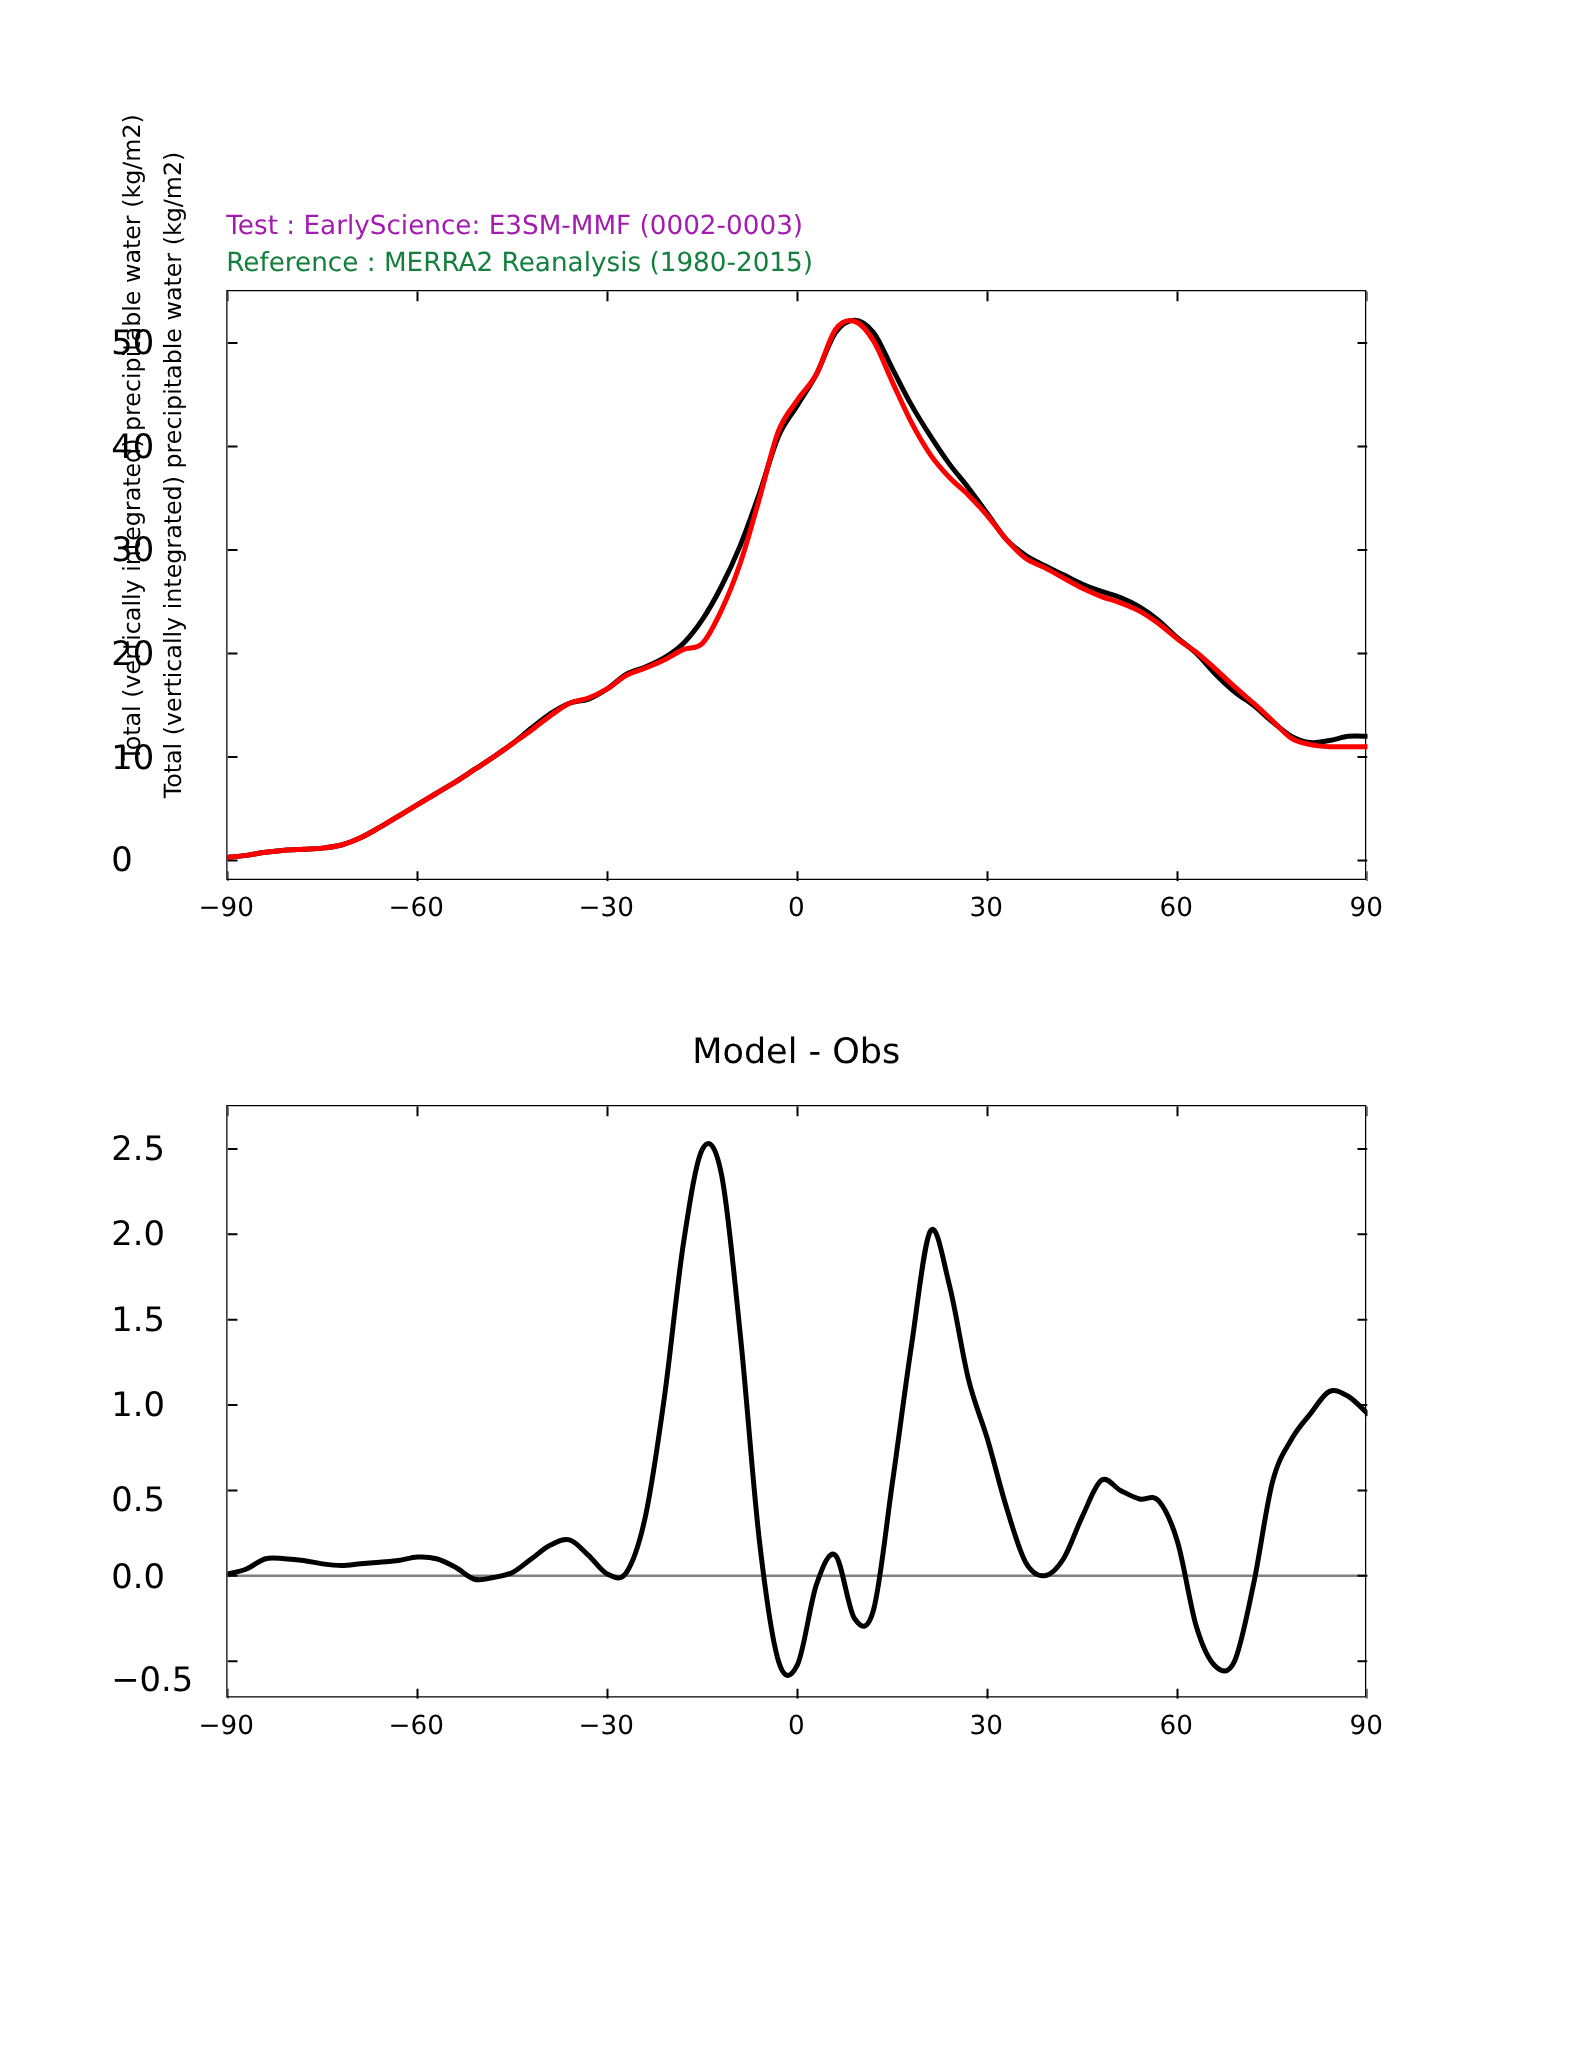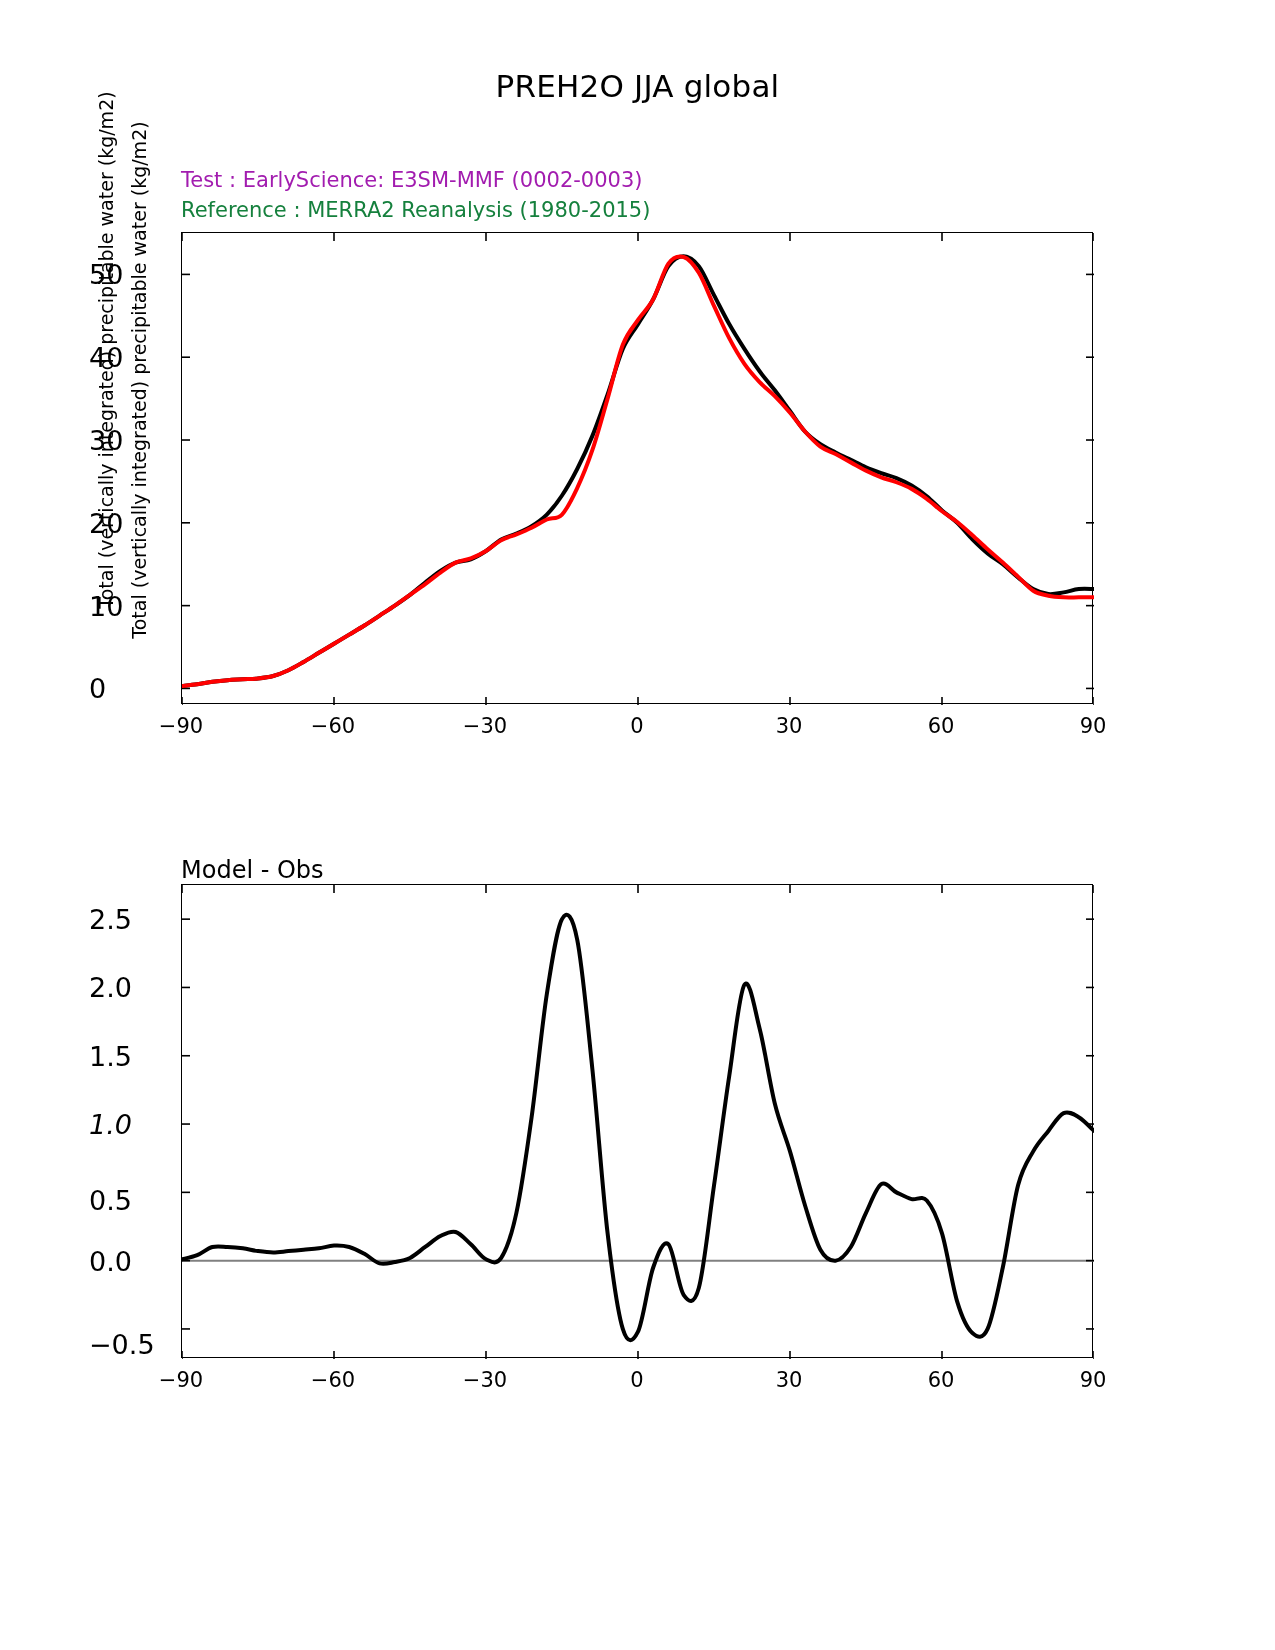--- a/index.html
+++ b/index.html
@@ -108,7 +108,6 @@
 
 <div class="page">
 
-  <div id="main-title">PREH2O JJA global</div>
 
   <div id="top-legend">
     <div class="legend-test">Test : EarlyScience: E3SM-MMF (0002-0003)</div>

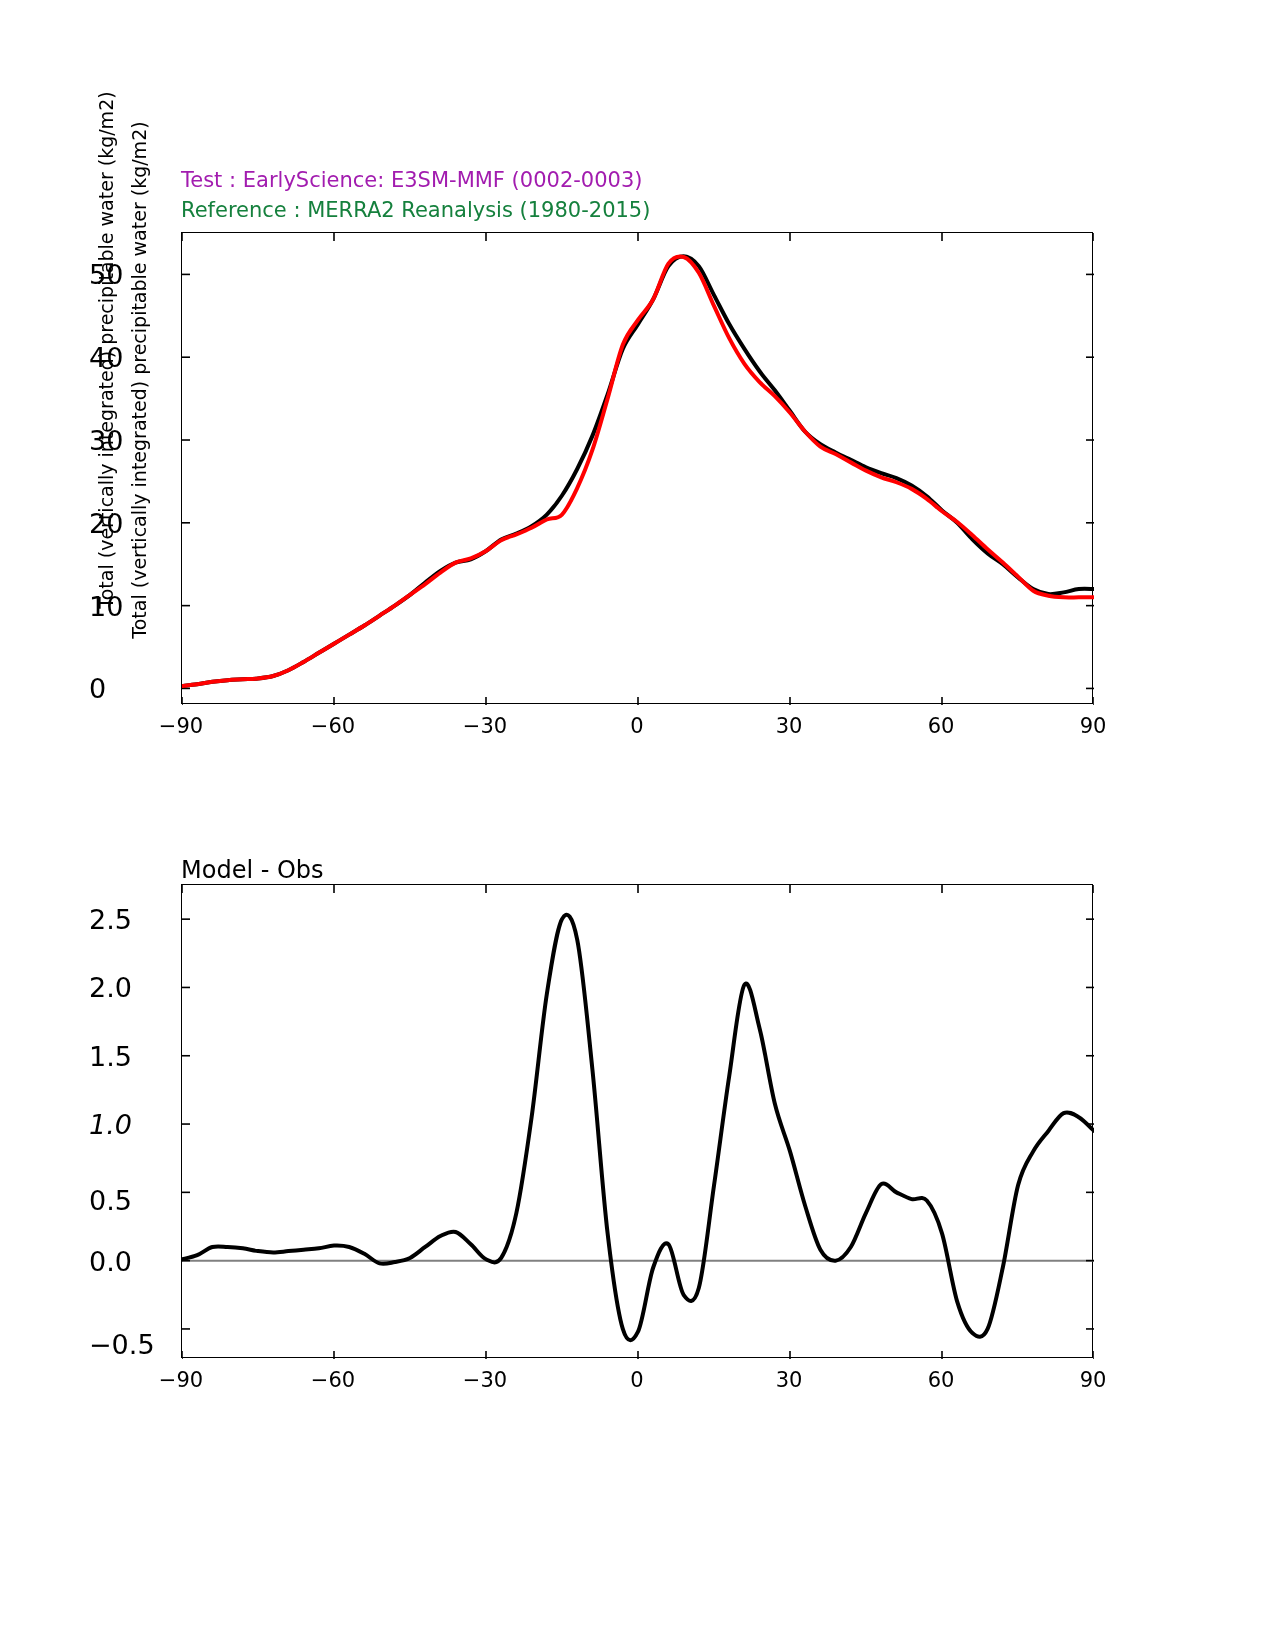--- a/index.html
+++ b/index.html
@@ -71,9 +71,10 @@
   }
   #bottom-subtitle{
     position:absolute;
-    left:181px;top:856px;
+    left:181px;top:824px;
     width:912px;
-    font-size:24px;
+    text-align:center;
+    font-size:28px;
   }
   #bottom-ylabel{
     position:absolute;

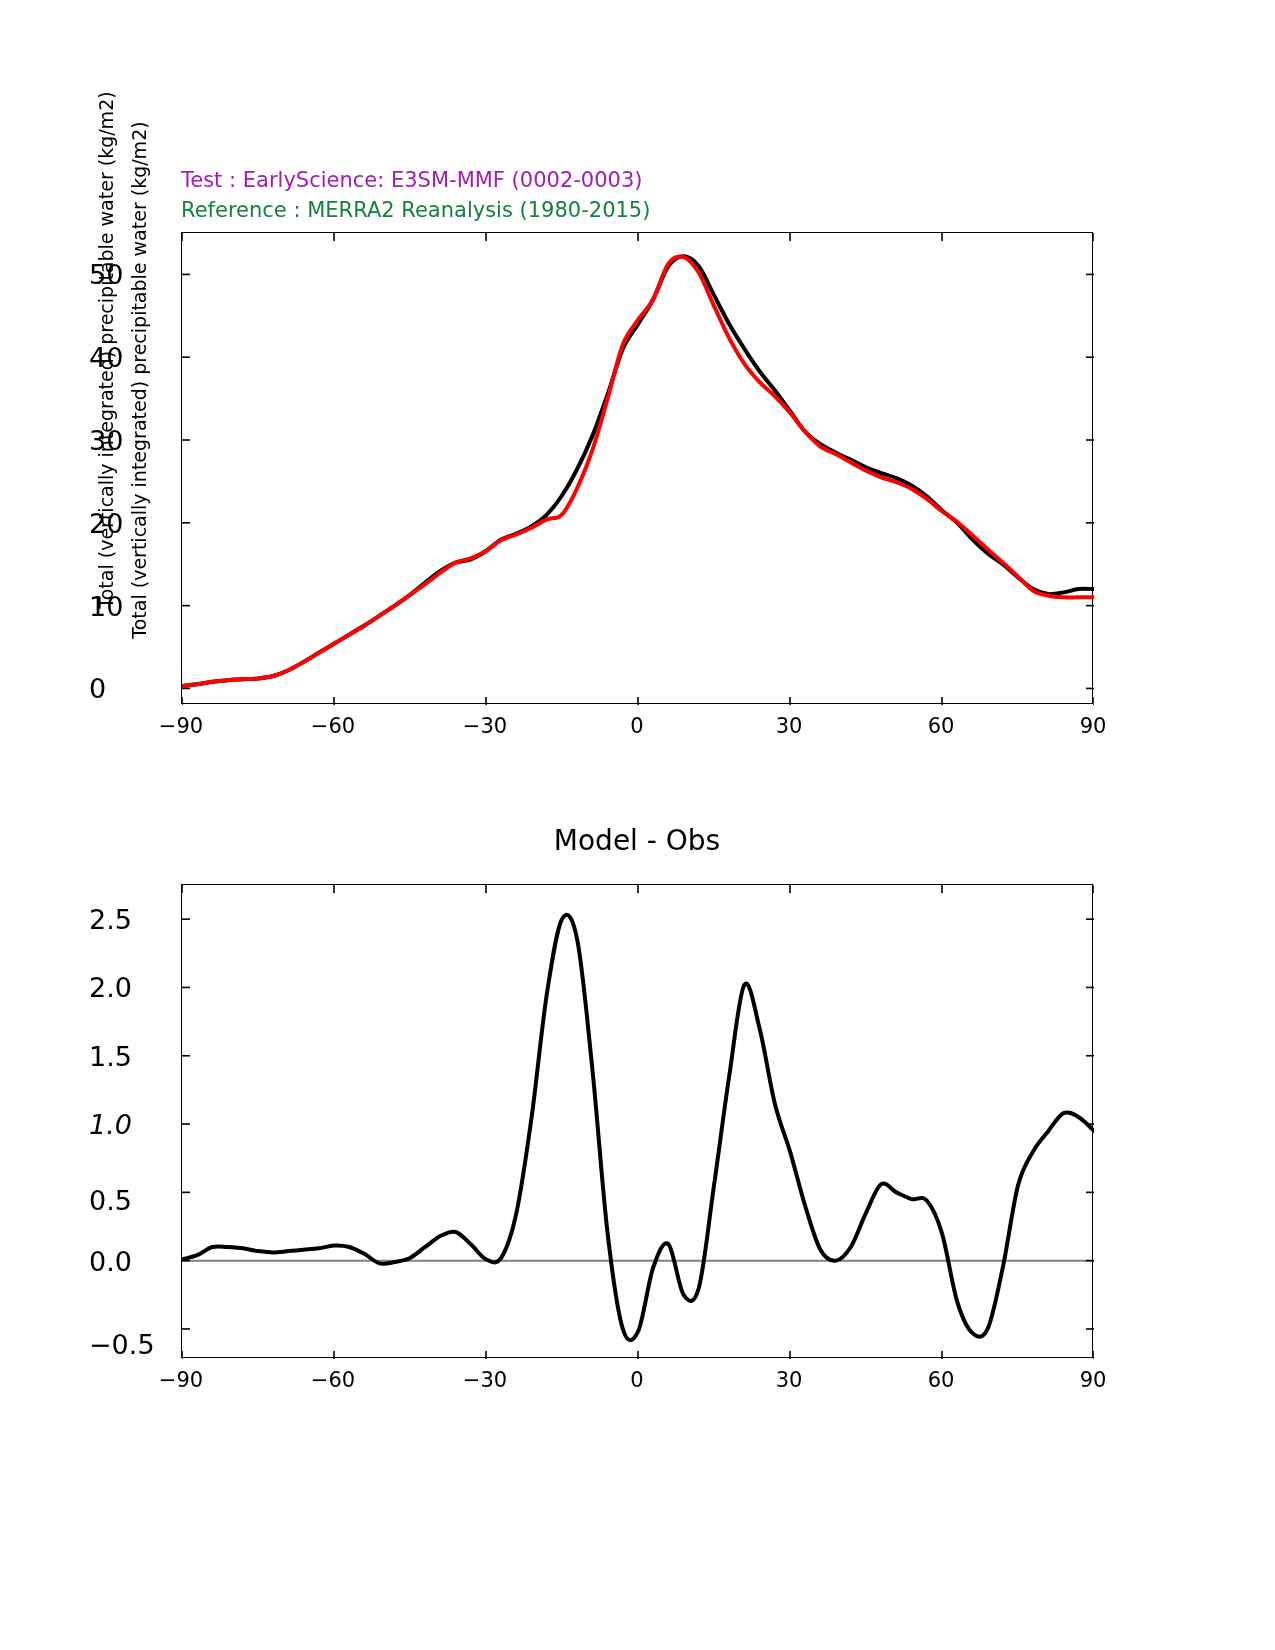--- a/index.html
+++ b/index.html
@@ -214,7 +214,7 @@
       <div class="ytick" style="left: -92px; top: 459px;">−0.5</div>
       <div class="ytick" style="left: -92px; top: 375.648px;">0.0</div>
       <div class="ytick" style="left: -92px; top: 315px;">0.5</div>
-      <div class="ytick" style="left: -92px; top: 239.049px; font-style: italic;">1.0</div>
+      <div class="ytick" style="left: -92px; top: 239.049px;">1.0</div>
       <div class="ytick" style="left: -92px; top: 170.749px;">1.5</div>
       <div class="ytick" style="left: -92px; top: 102.45px;">2.0</div>
       <div class="ytick" style="left: -92px; top: 34.1499px;">2.5</div>

